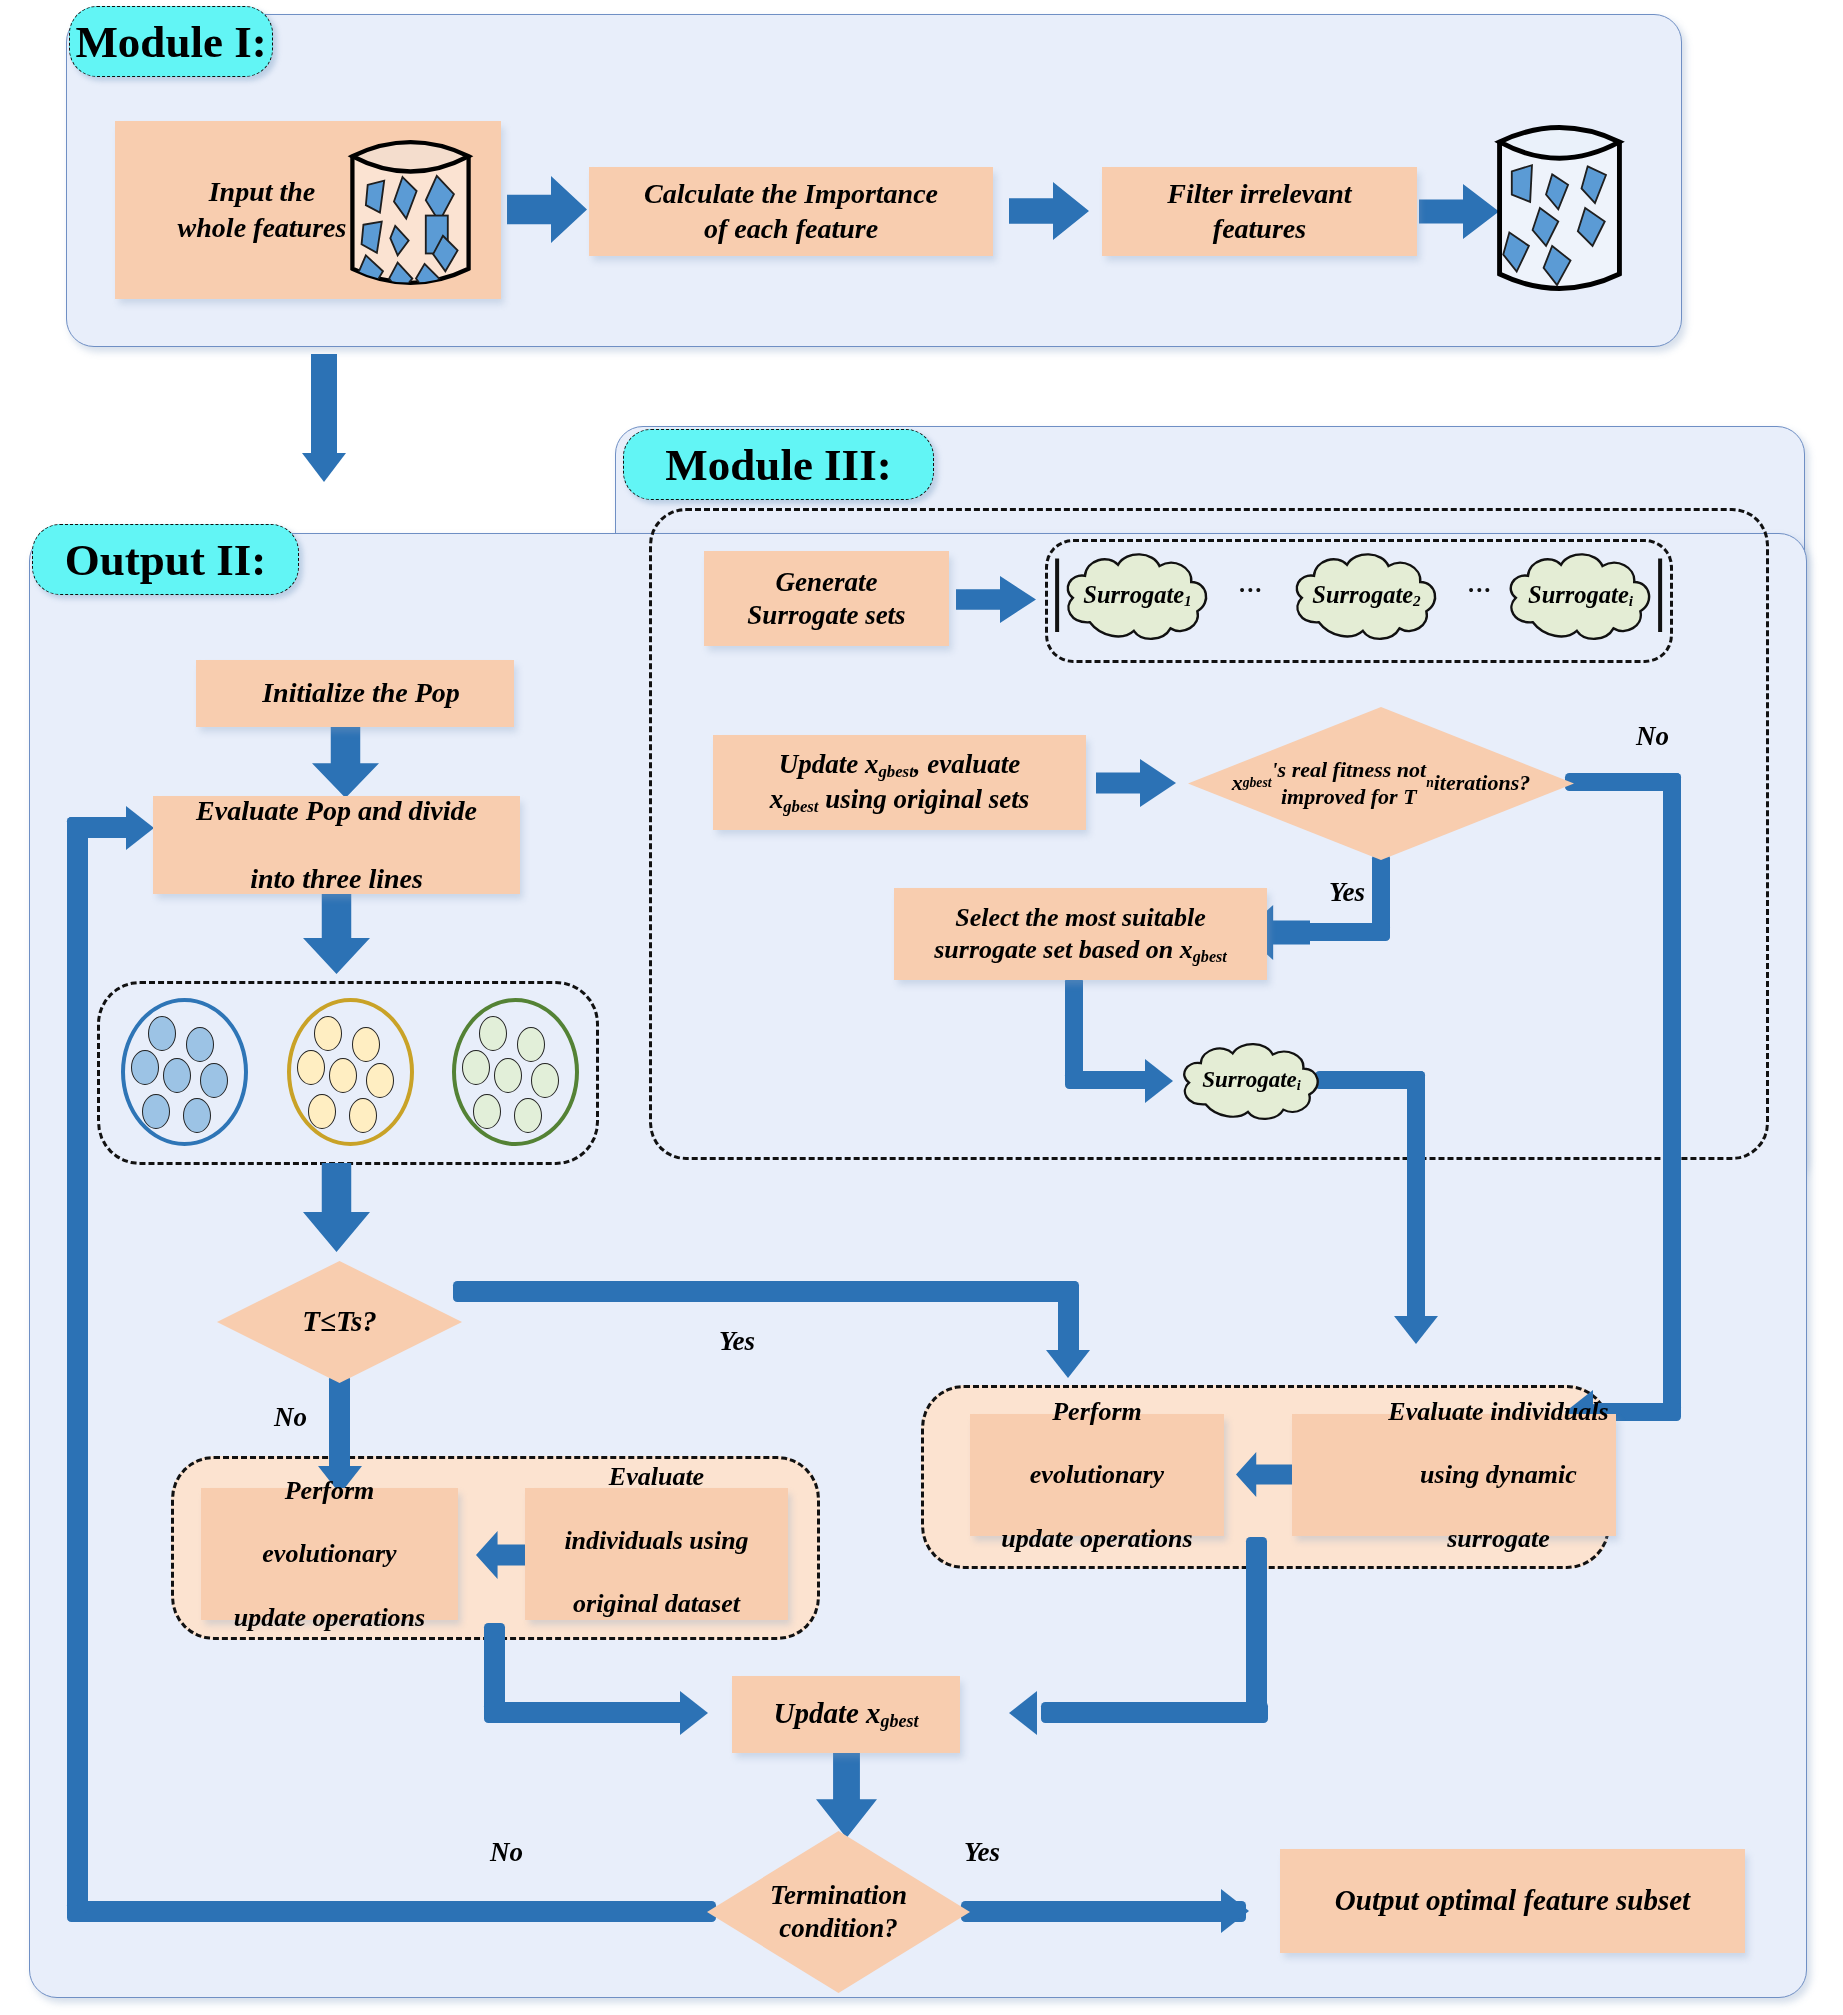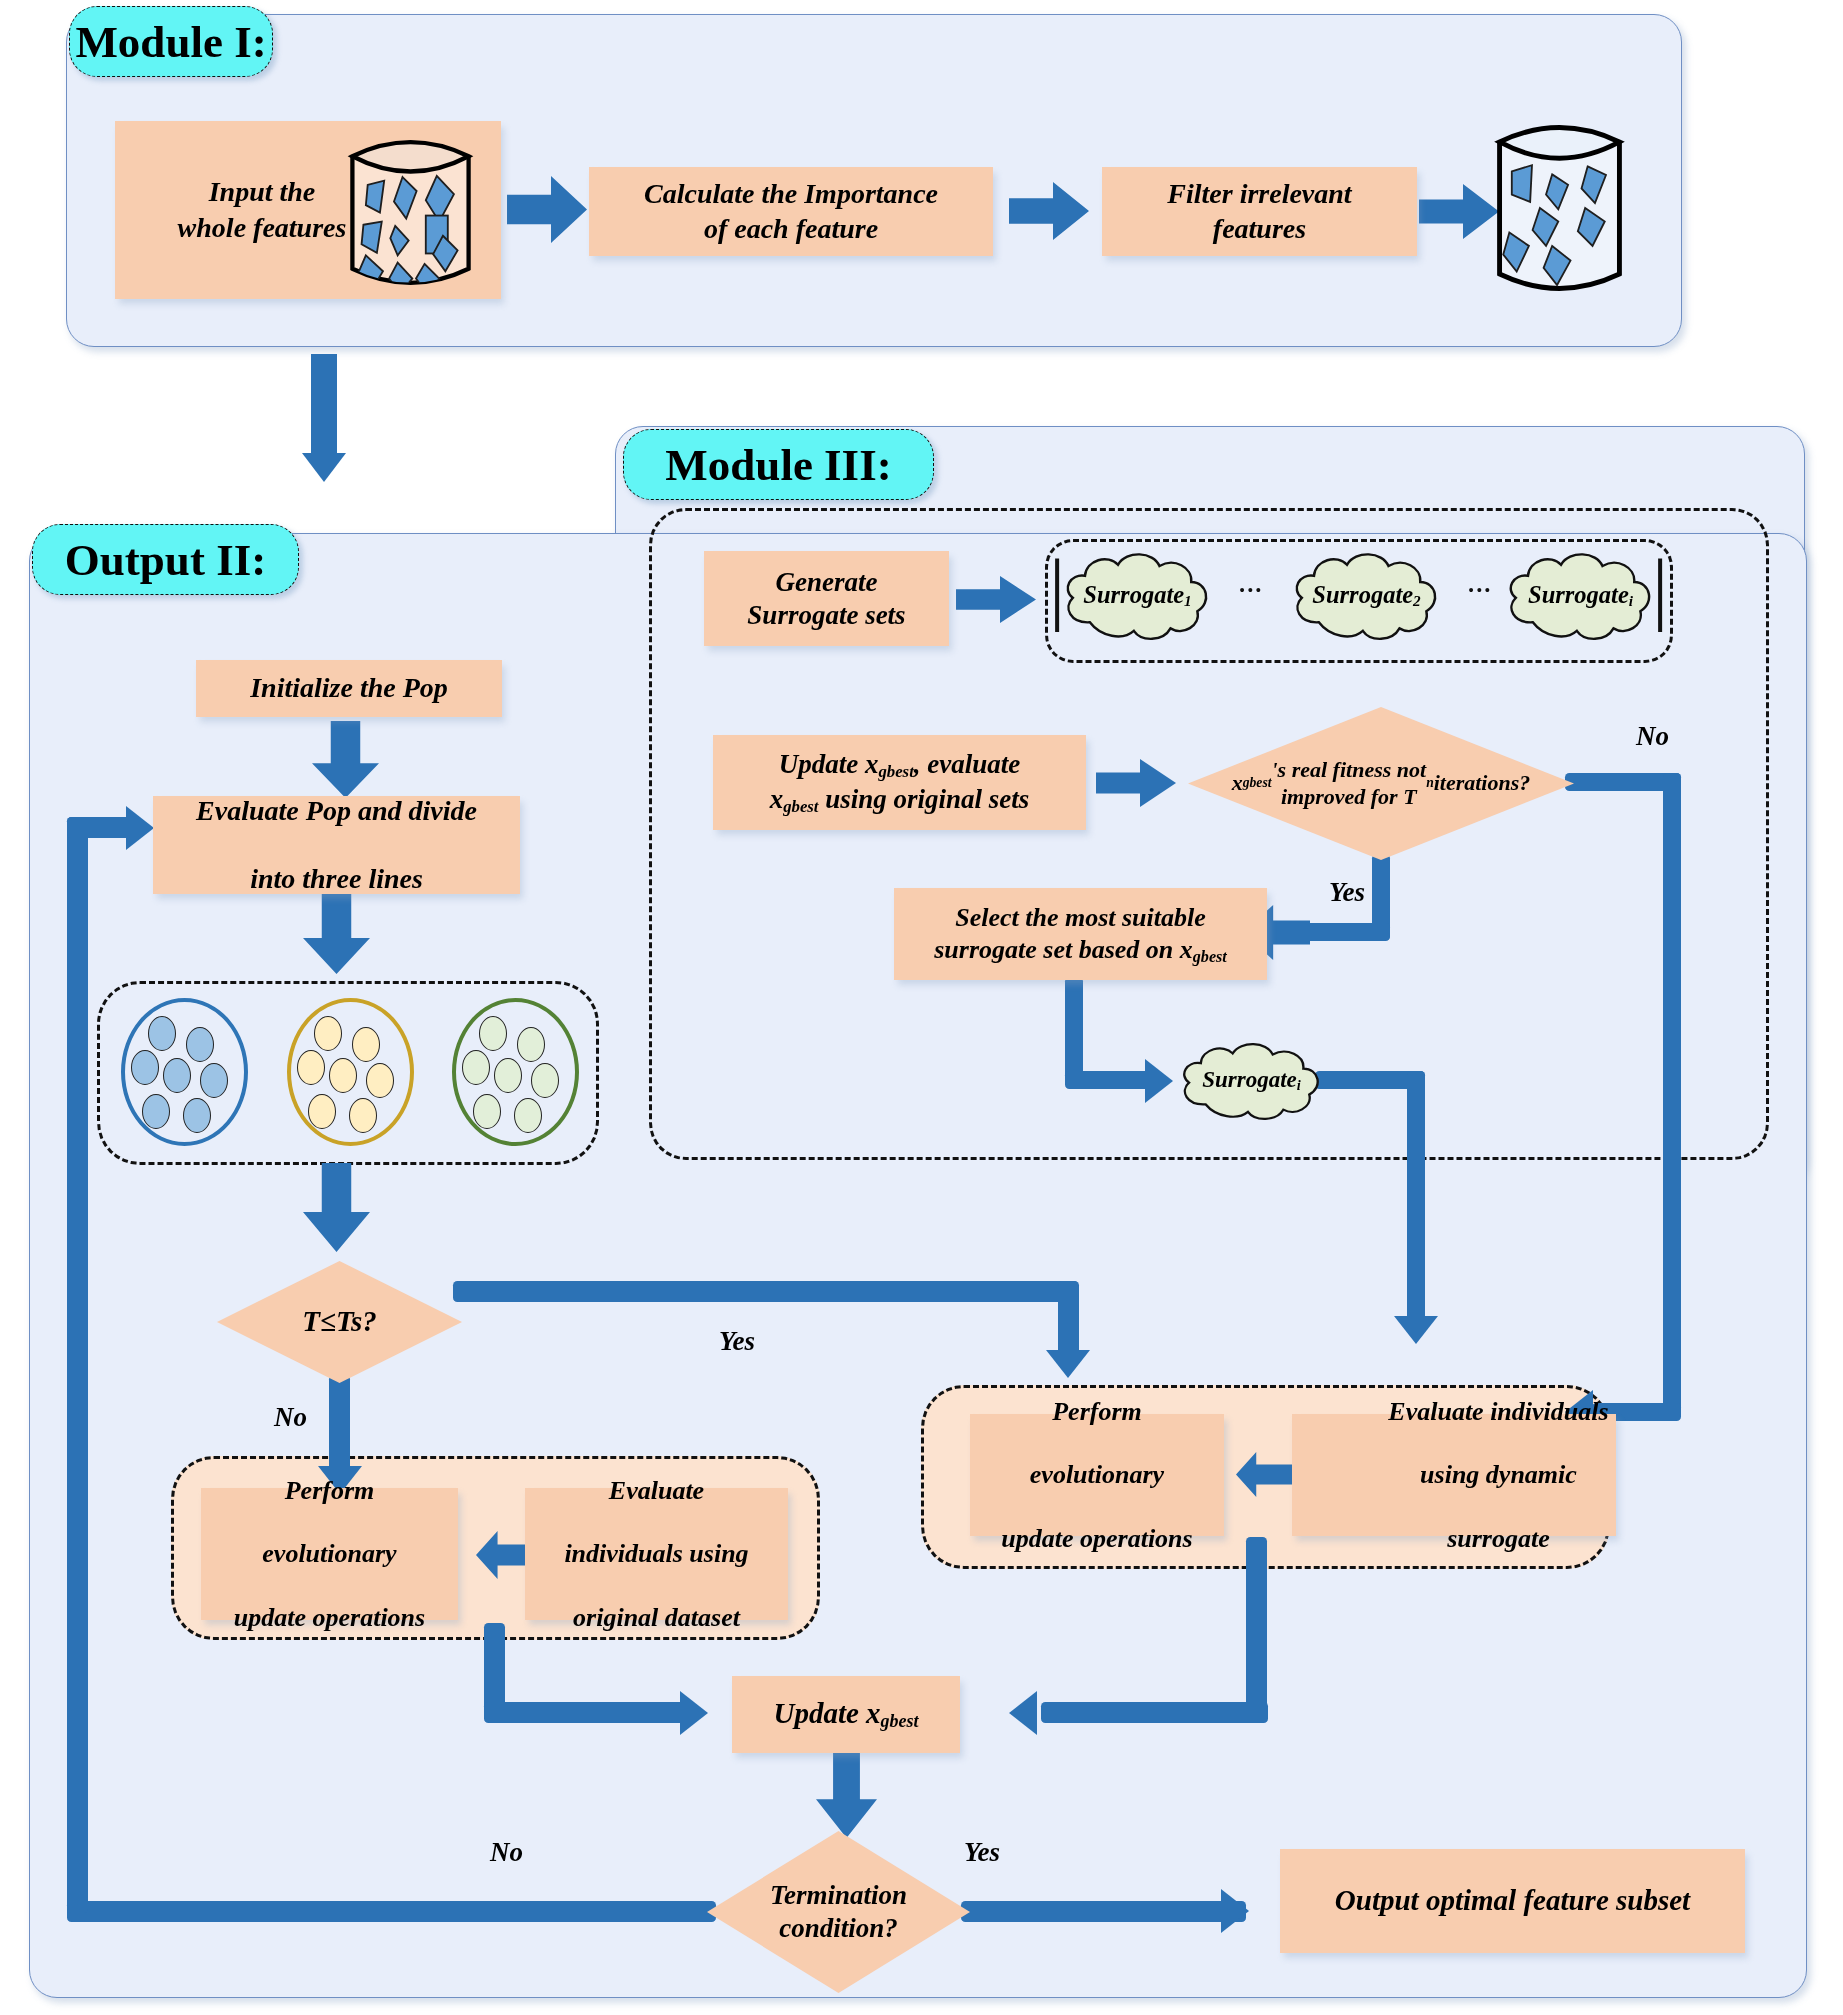--- a/index.html
+++ b/index.html
@@ -246,7 +246,7 @@
     <span>Output II:</span>
   </div>
 
-  <div class="pbox" style="left:196px;top:660px;width:306px;height:57px;font-size:28px;">
+  <div class="pbox" style="left:196px;top:660px;width:306px;height:67px;font-size:28px;padding-left:12px;">
     <span>Initialize the Pop</span>
   </div>
 

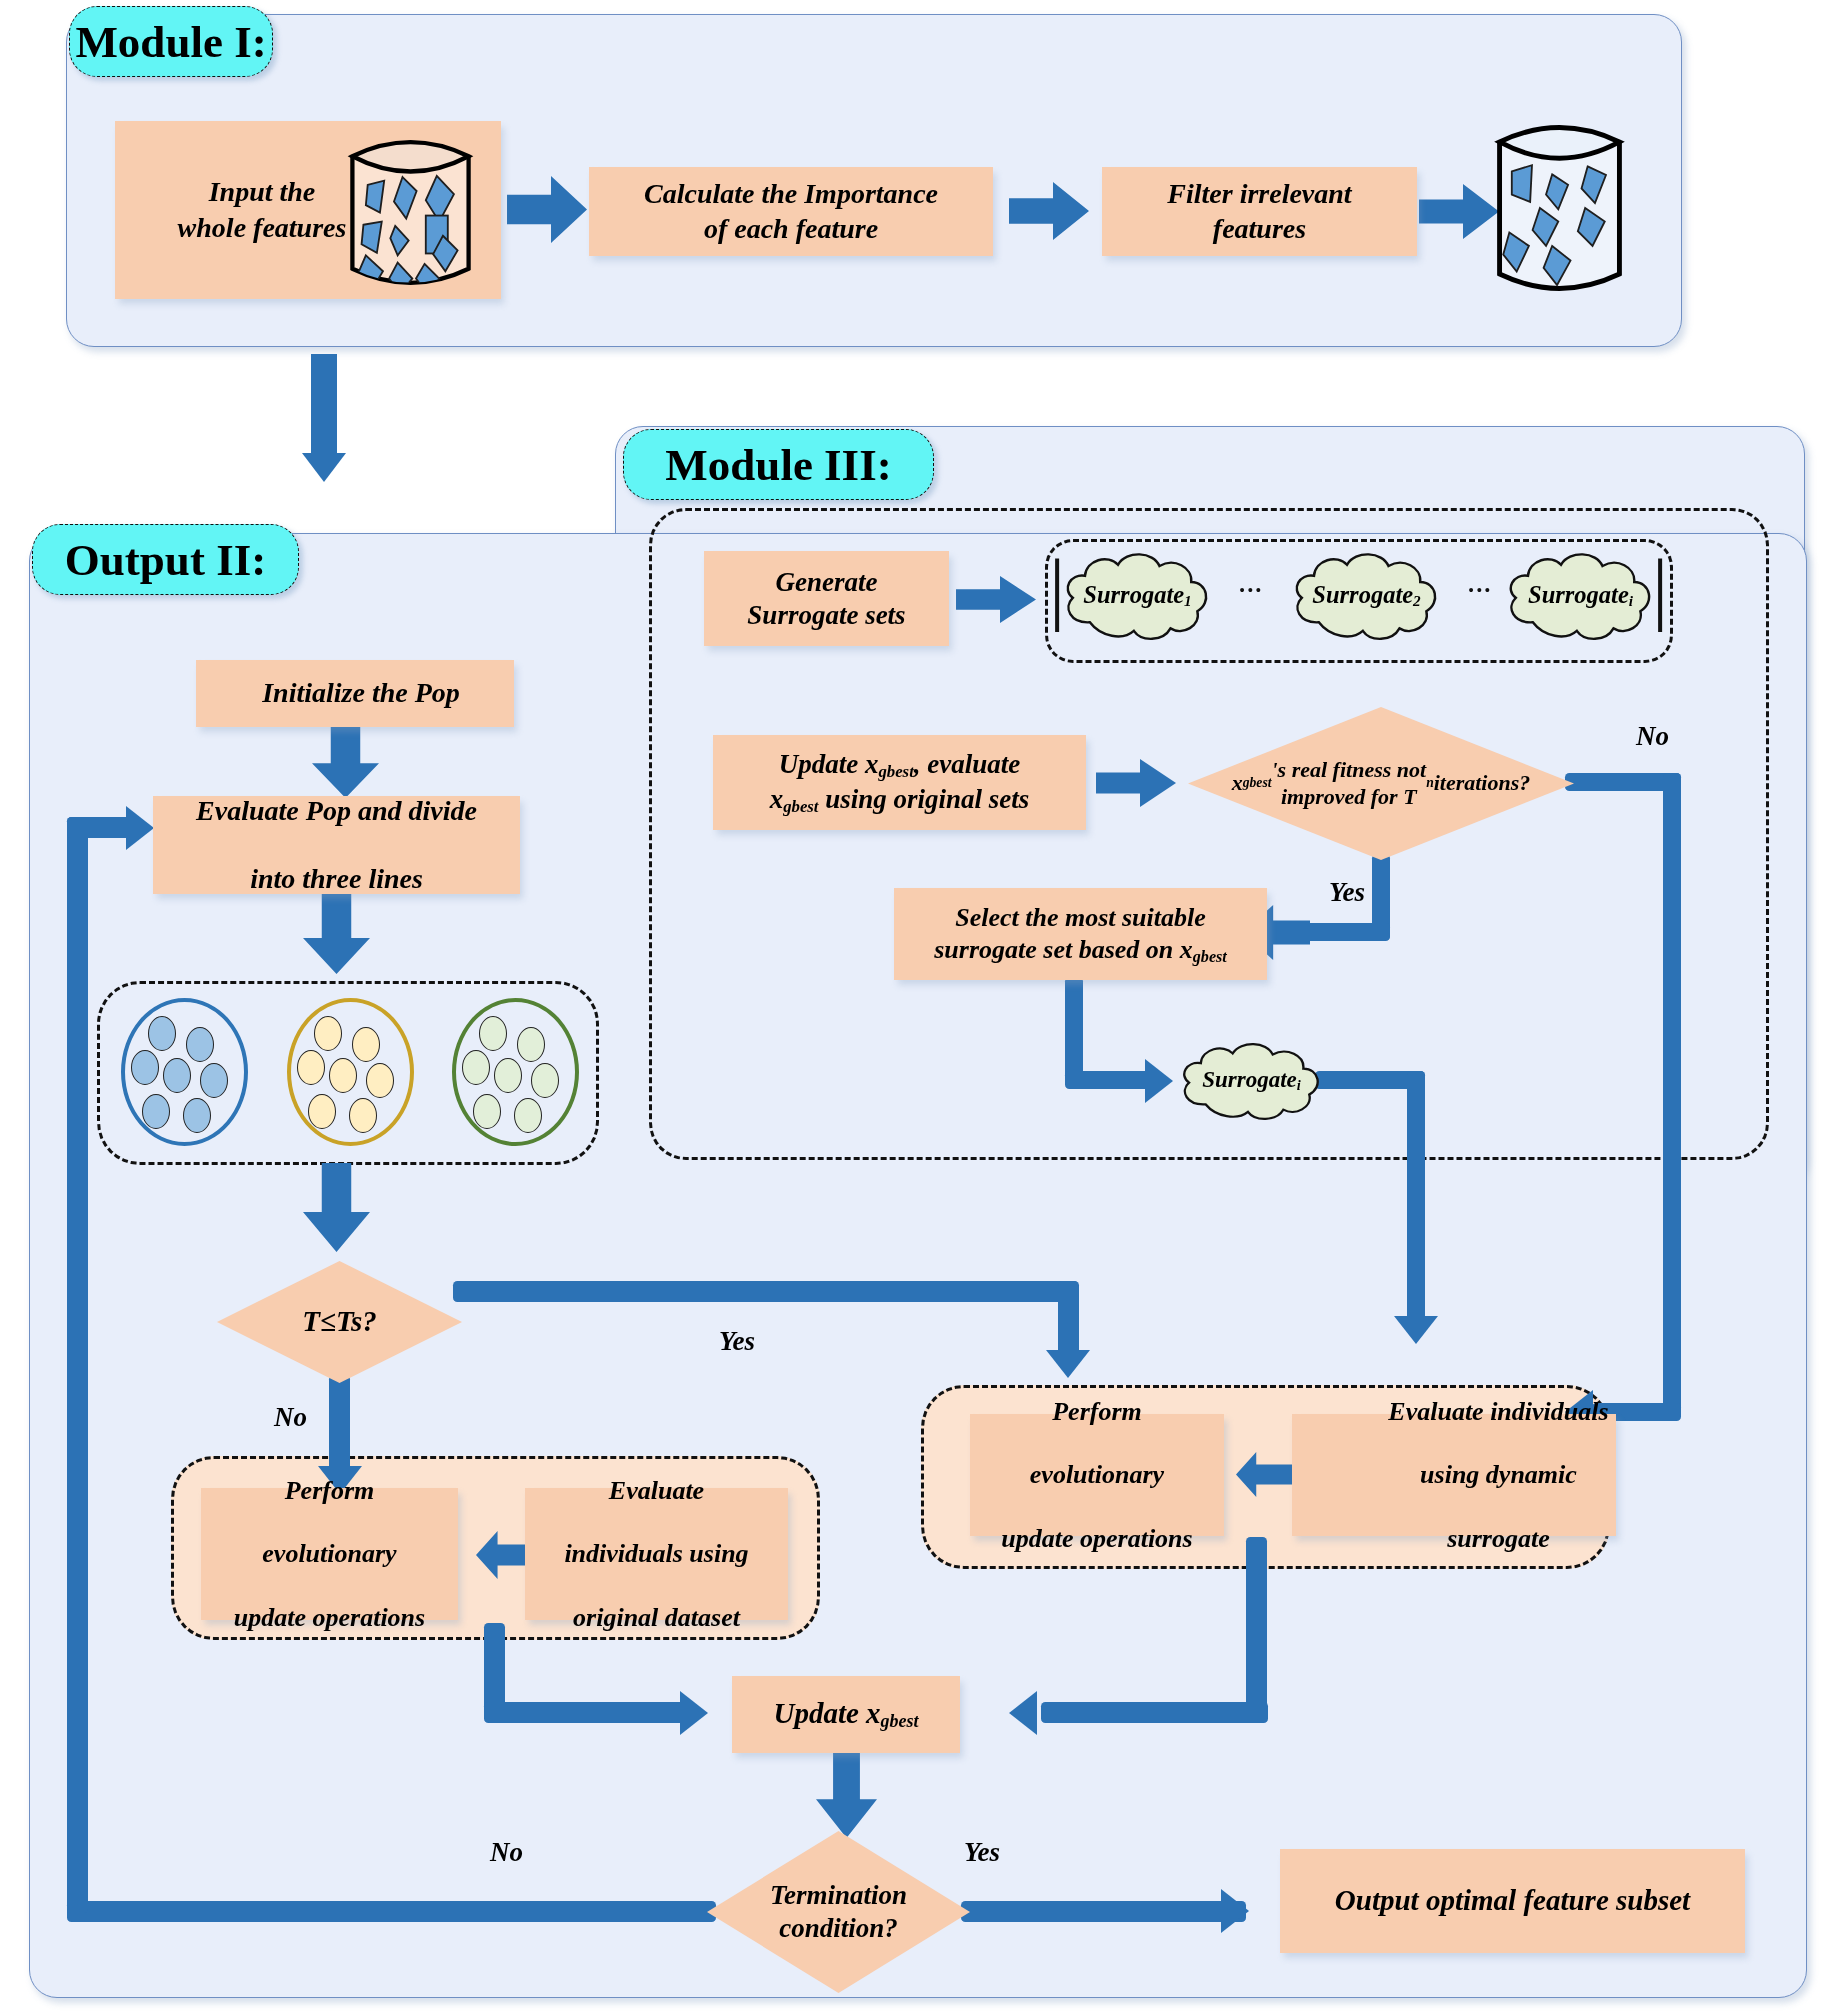--- a/index.html
+++ b/index.html
@@ -315,7 +315,7 @@
 
   <div class="barrow dbl" style="left:476px;top:1531px;width:98px;height:48px;"></div>
 
-  <div class="pbox" style="left:525px;top:1488px;width:263px;height:132px;font-size:26px;">
+  <div class="pbox" style="left:525px;top:1488px;width:263px;height:132px;font-size:26px;align-items:flex-end;">
     <span><span>Evaluate</span><br><span>individuals using</span><br><span>original dataset</span></span>
   </div>
 

